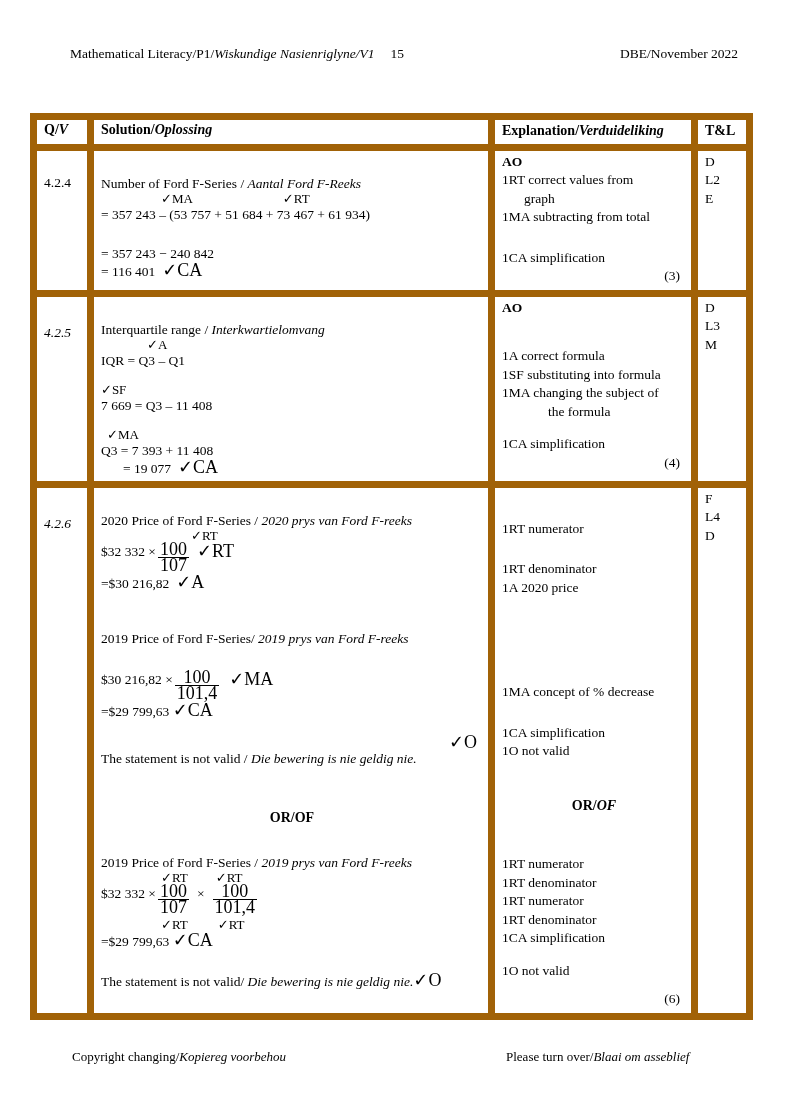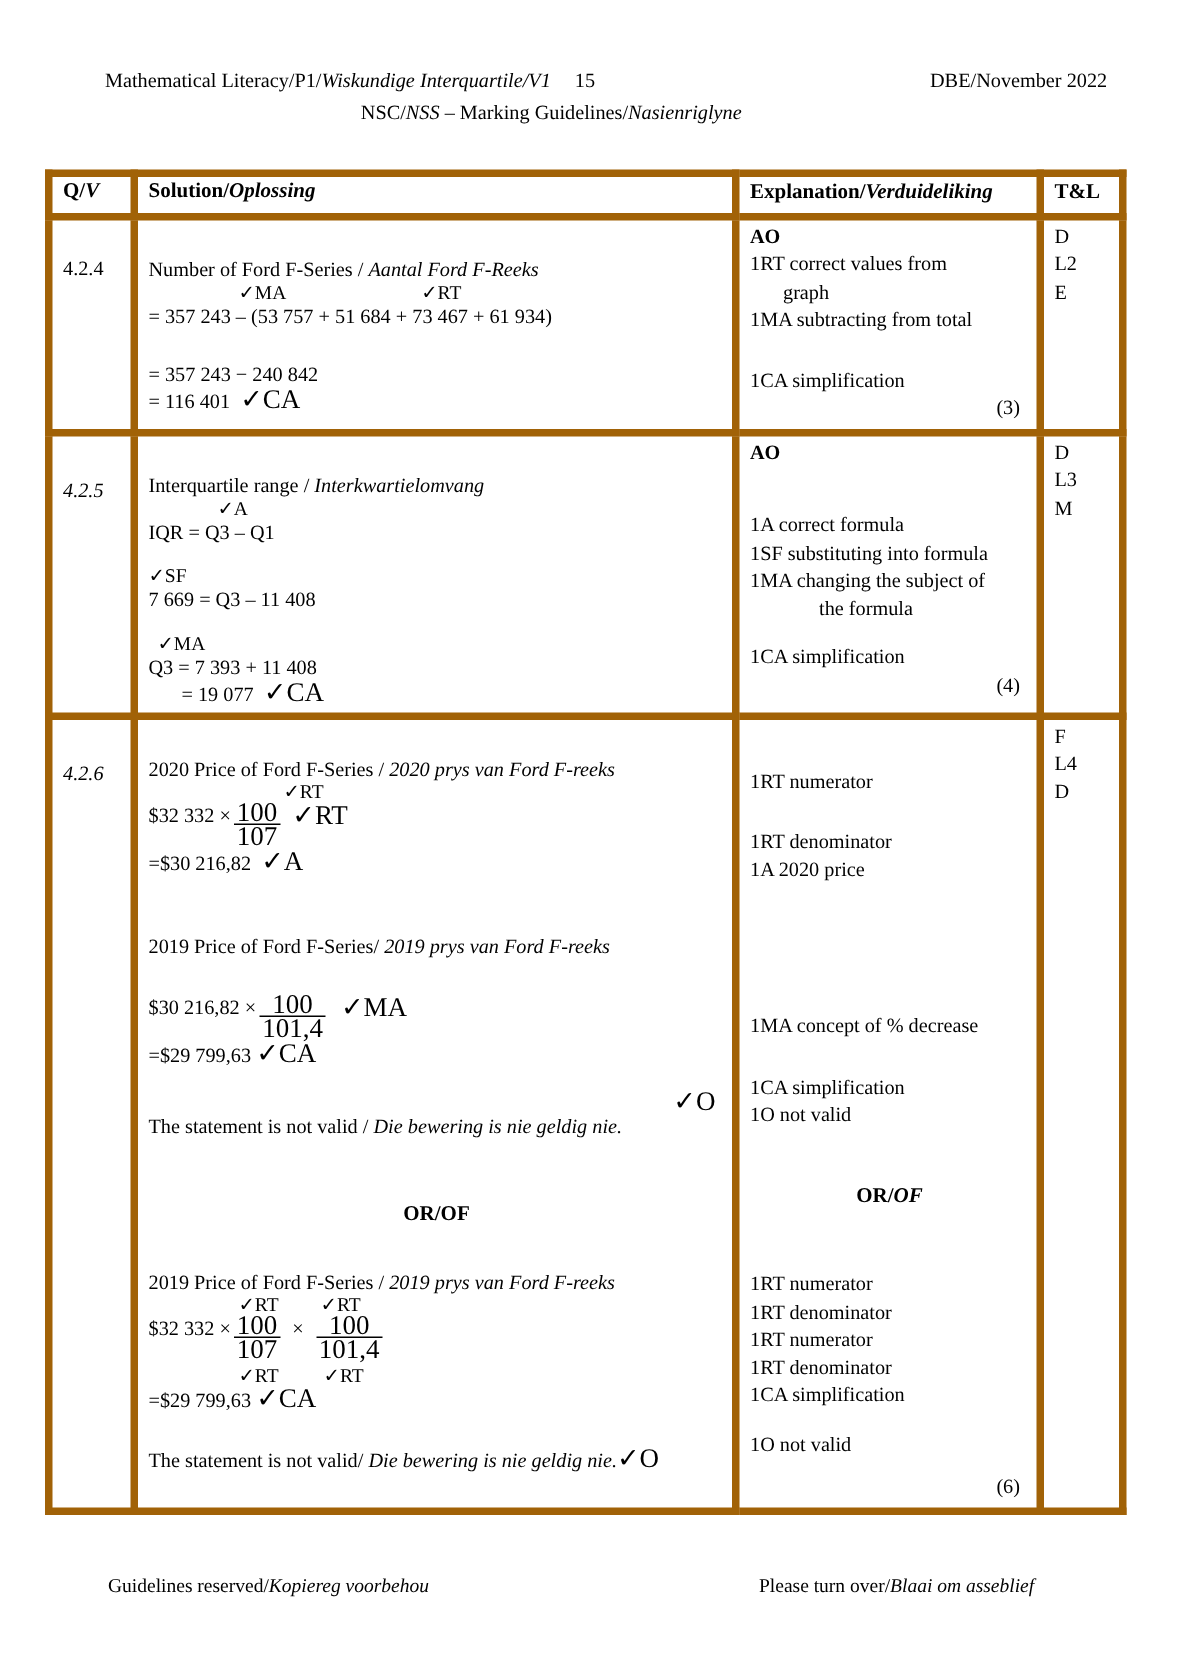--- a/index.html
+++ b/index.html
@@ -178,7 +178,7 @@
   <div class="pg-header">
     <div class="hdr-line1">
       <span class="hdr-left">Mathematical Literacy/P1/</span>
-        <span class="ital">Wiskundige Interquartile/V1</span>
+        <span class="ital">Wiskundige Nasienriglyne/V1</span>
       <span class="hdr-pageno">15</span>
       <span class="hdr-right">DBE/November 2022</span>
     </div>

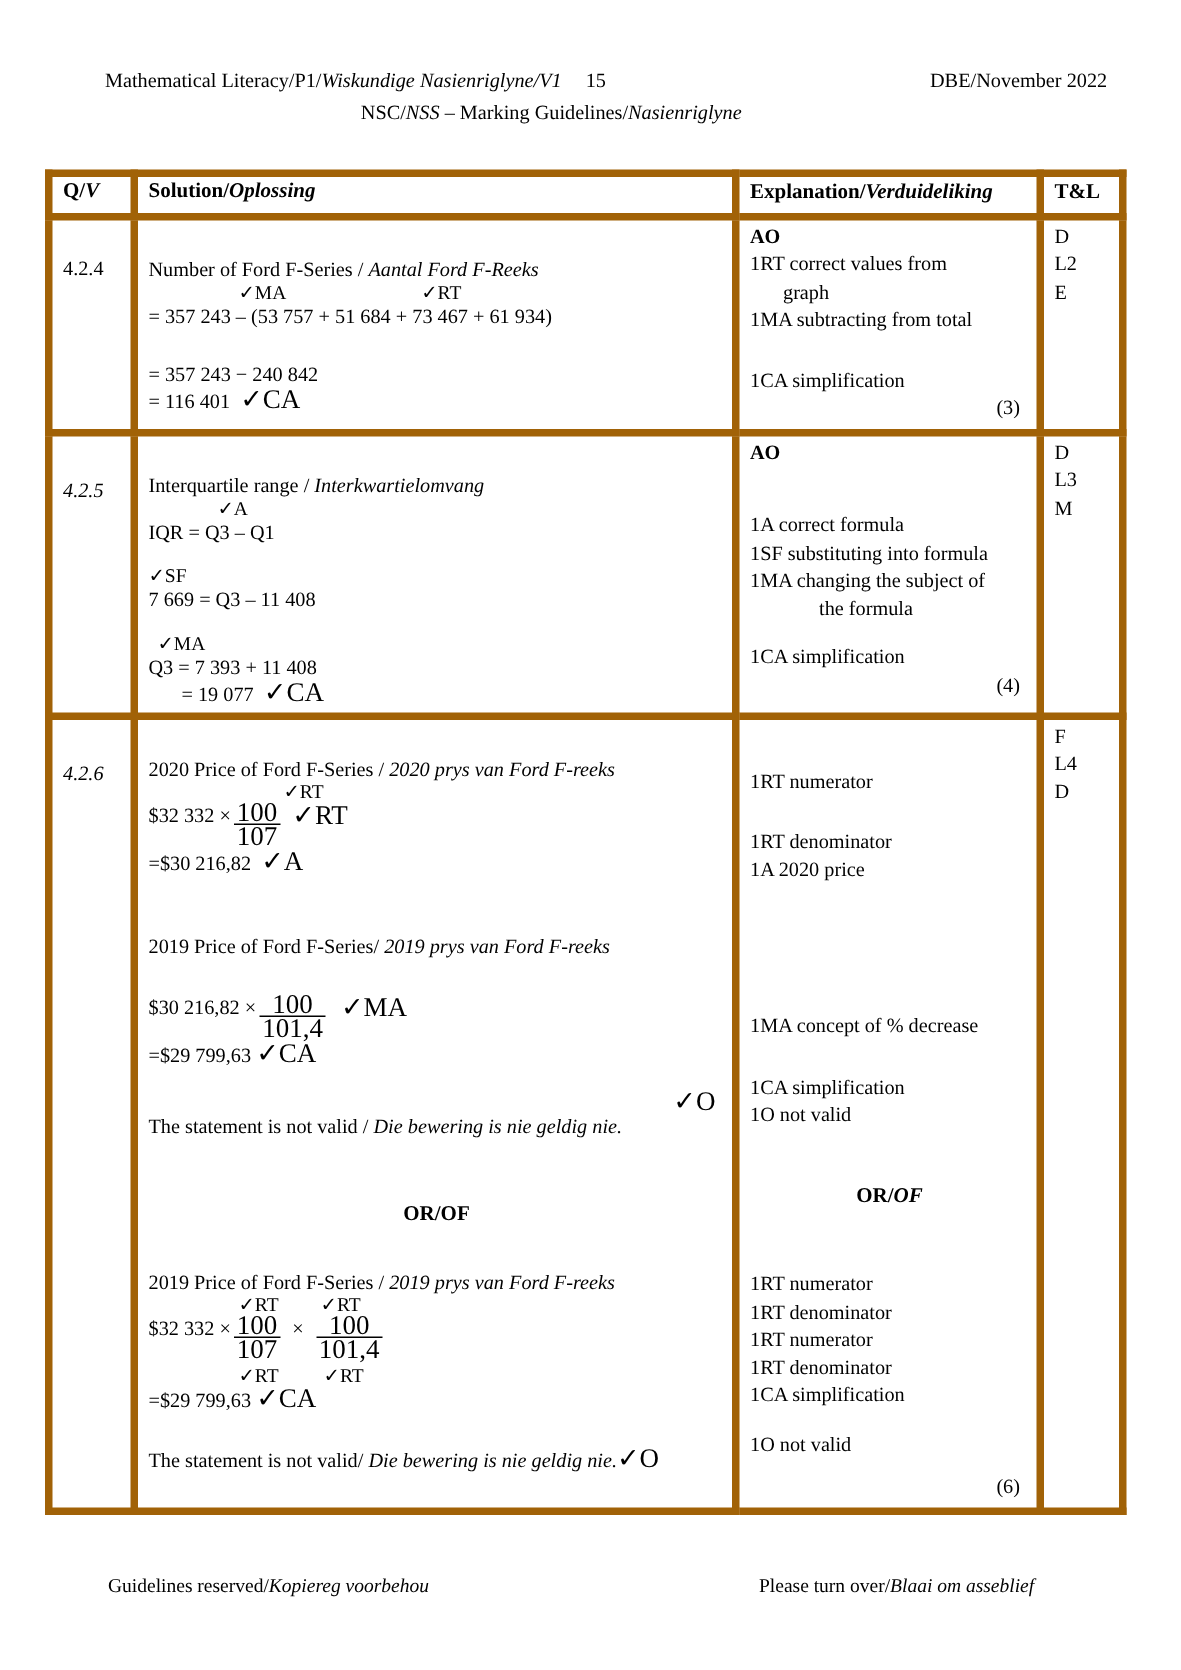--- a/index.html
+++ b/index.html
@@ -181,9 +181,6 @@
         <span class="ital">Wiskundige Nasienriglyne/V1</span>
       <span class="hdr-pageno">15</span>
       <span class="hdr-right">DBE/November 2022</span>
-    </div>
-    <div class="hdr-line2">
-      <span>NSC/</span><span class="ital">NSS</span><span> – Marking Guidelines/</span><span class="ital">Nasienriglyne</span>
     </div>
   </div>
 

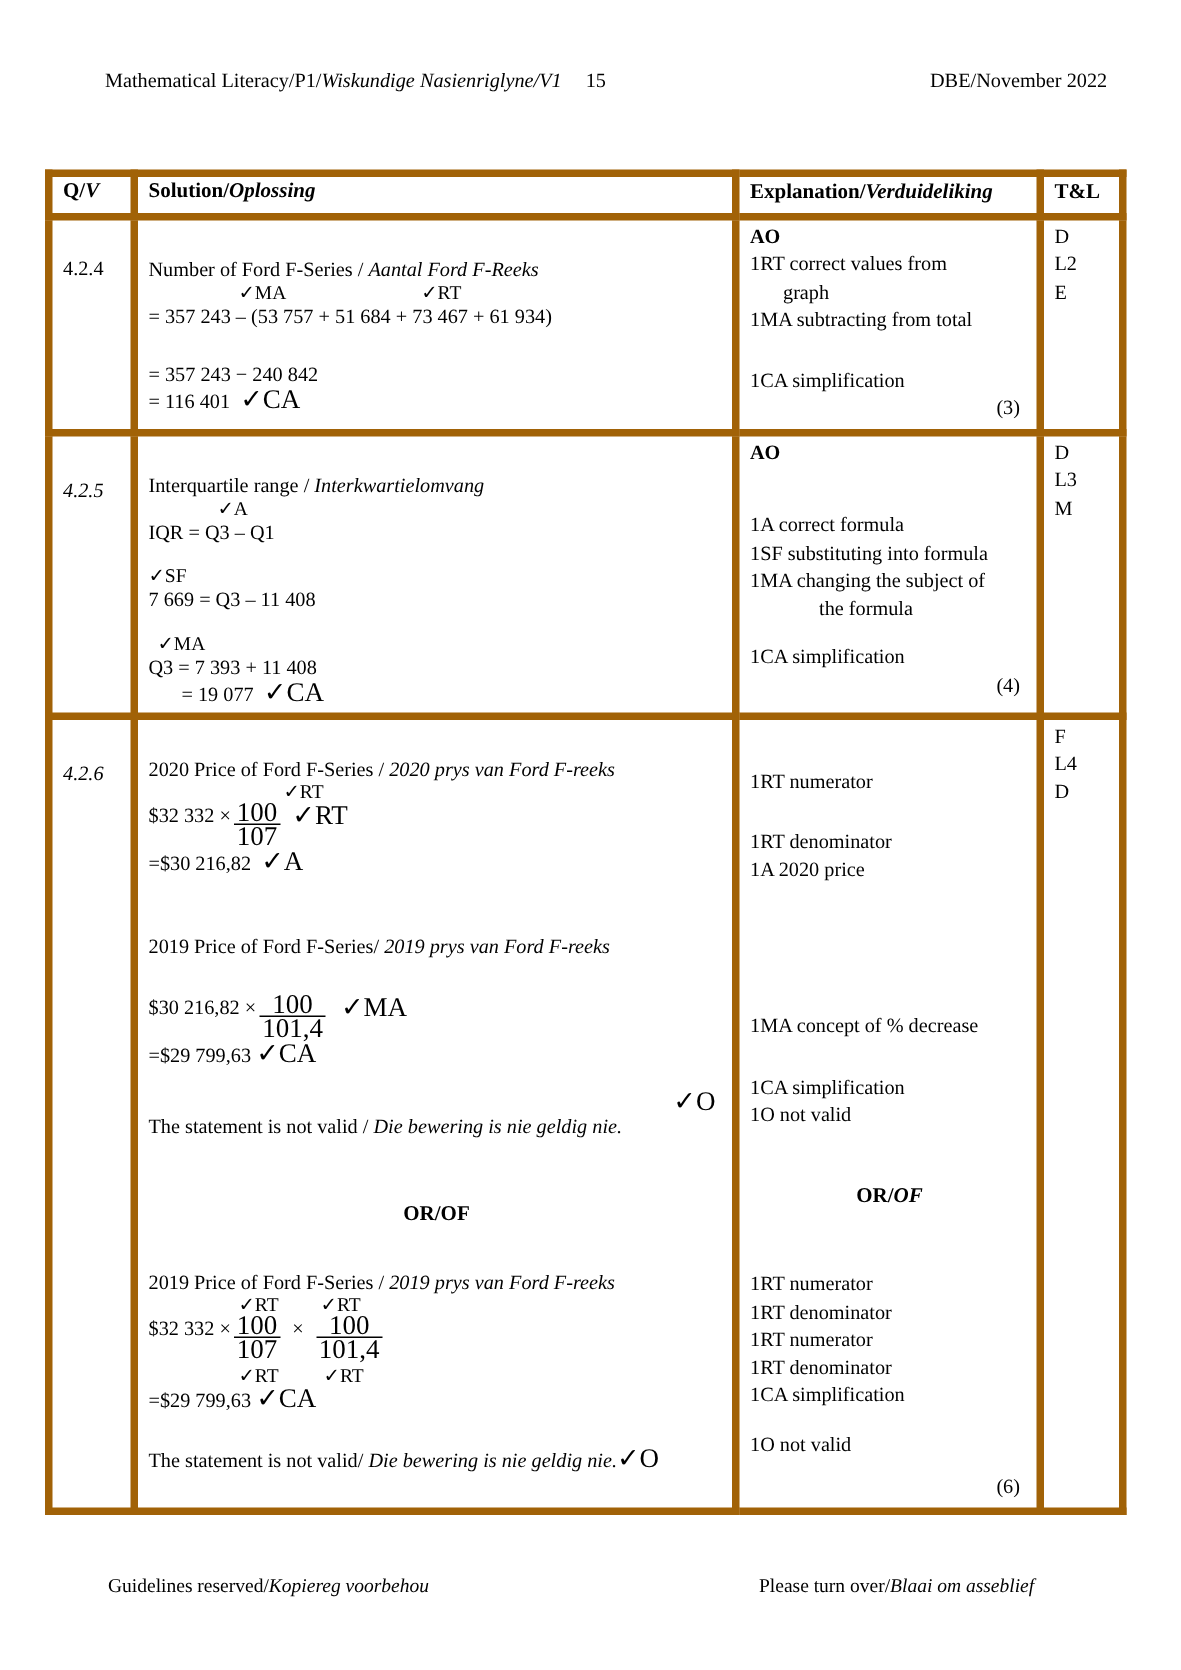--- a/index.html
+++ b/index.html
@@ -65,7 +65,7 @@
     font-size: 13.5px;
   }
   .gtable td, .gtable th {
-    border: 5px solid #a16207;
+    border: 7px solid #a16207;
     vertical-align: top;
     padding: 2px 5px 4px 7px;
     font-weight: normal;

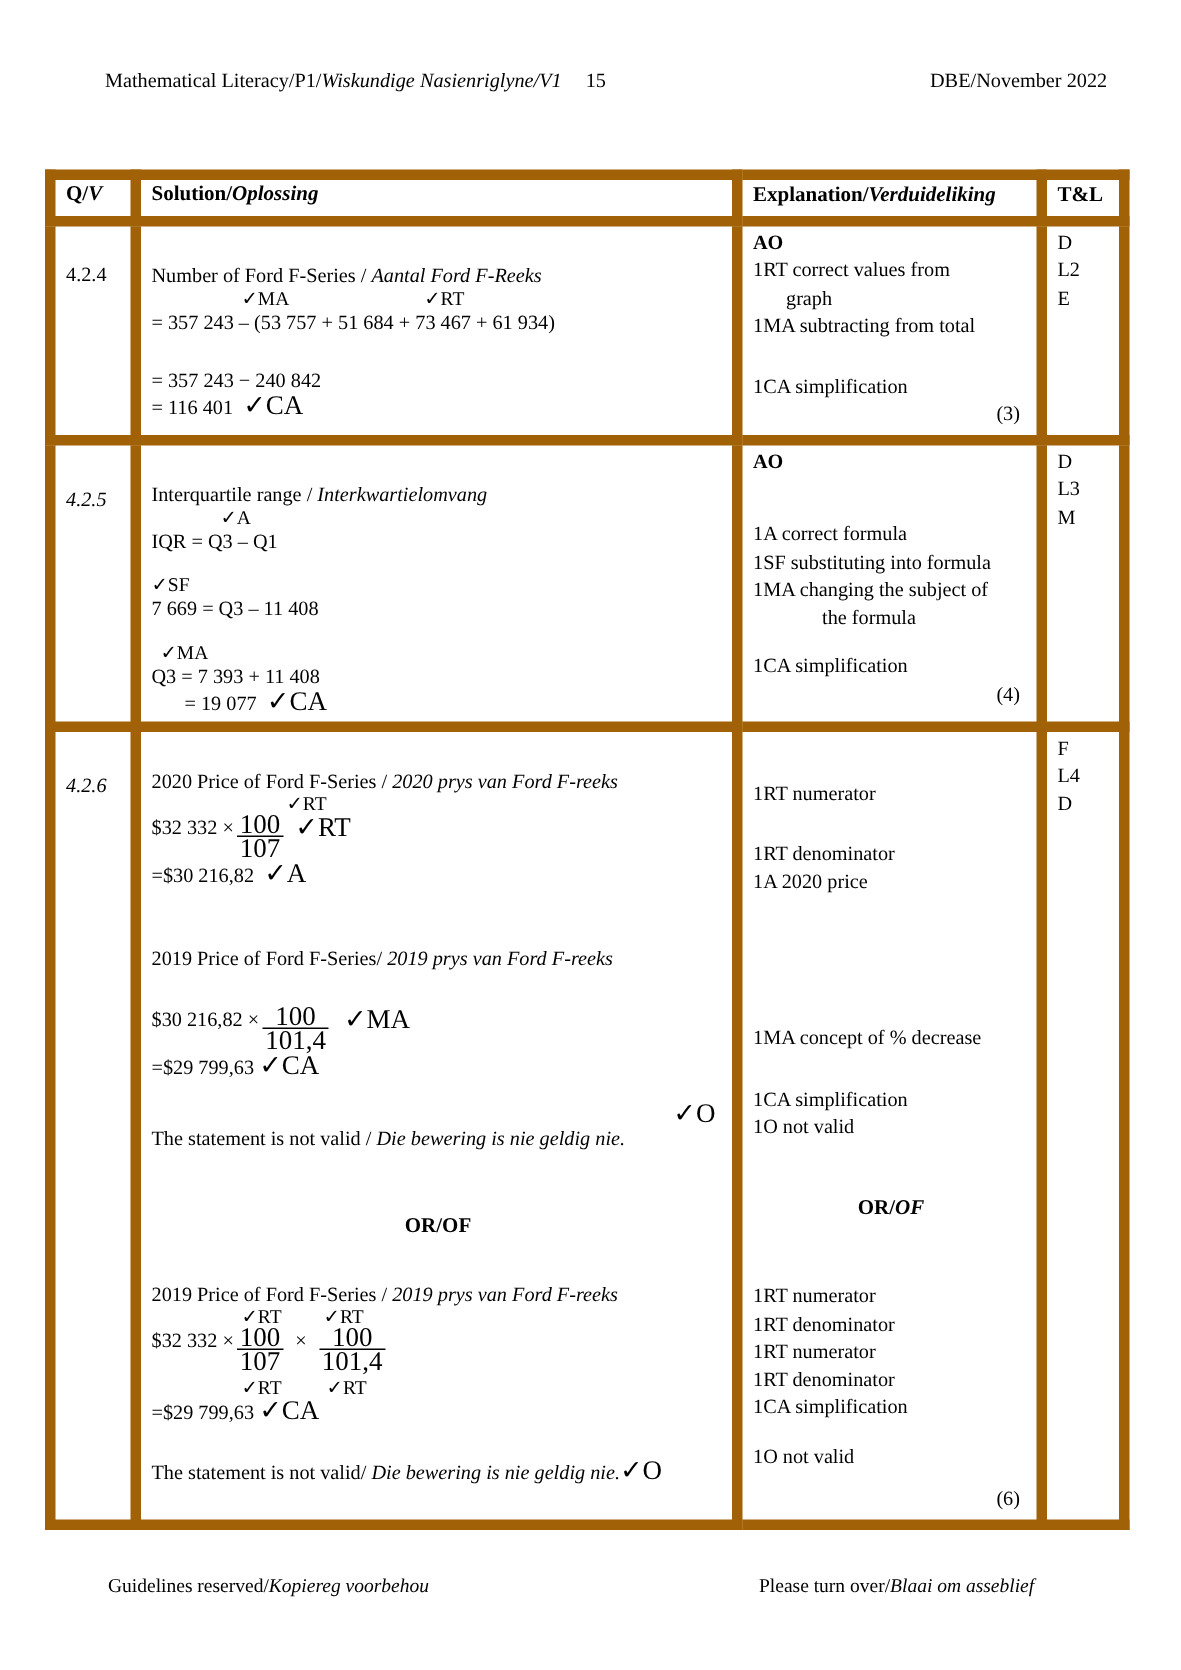--- a/index.html
+++ b/index.html
@@ -337,7 +337,7 @@
   </table>
 
   <div class="pg-footer">
-    <div class="ft-left"><span>Guidelines reserved/</span><span class="ital">Kopiereg voorbehou</span></div>
+    <div class="ft-left"><span>Copyright changing/</span><span class="ital">Kopiereg voorbehou</span></div>
     <div class="ft-right"><span>Please turn over/</span><span class="ital">Blaai om asseblief</span></div>
   </div>
 

